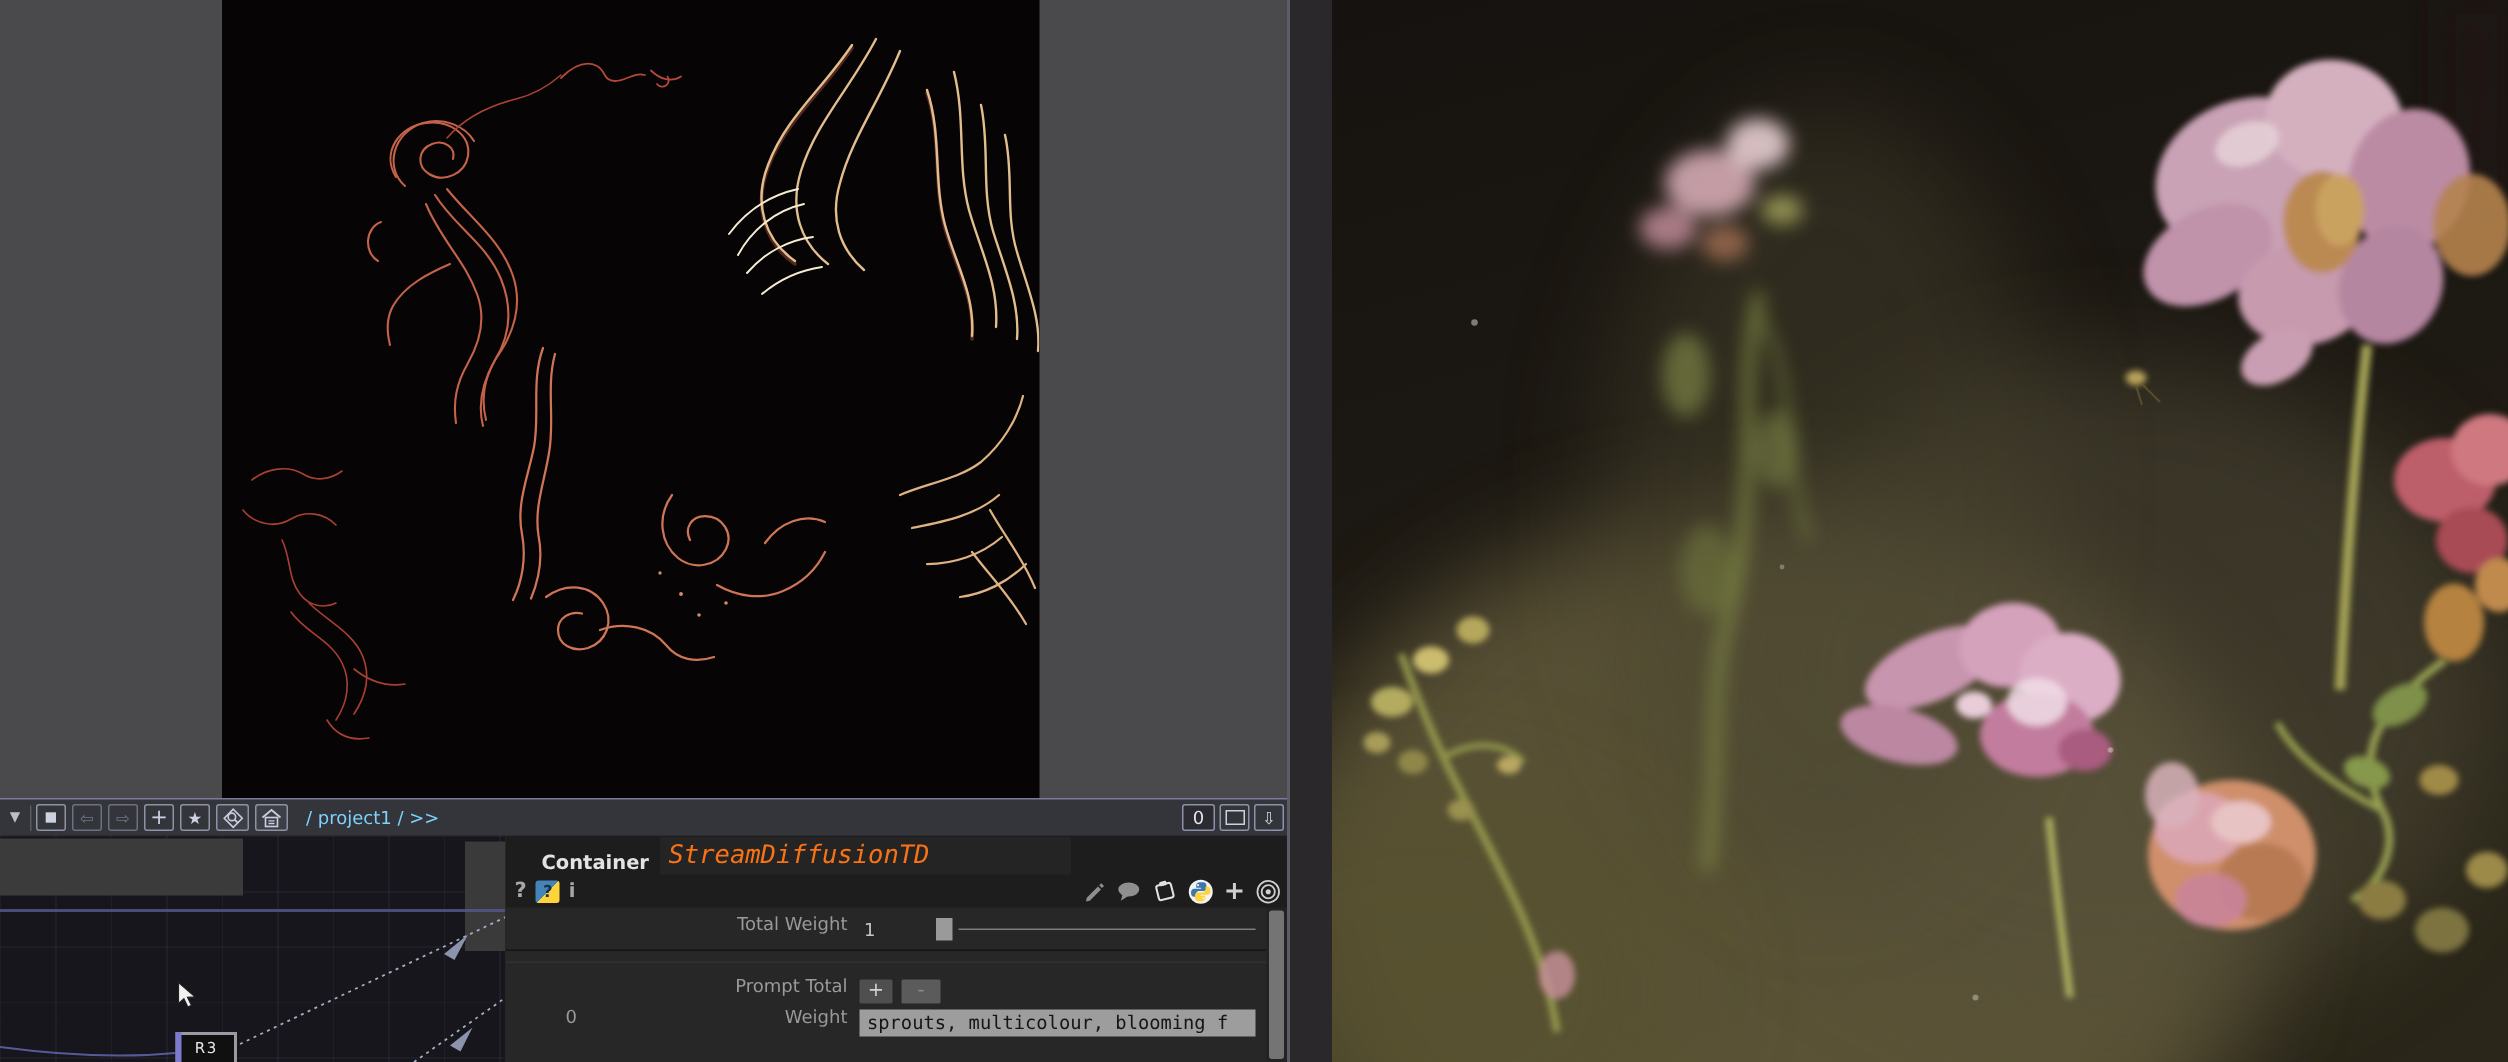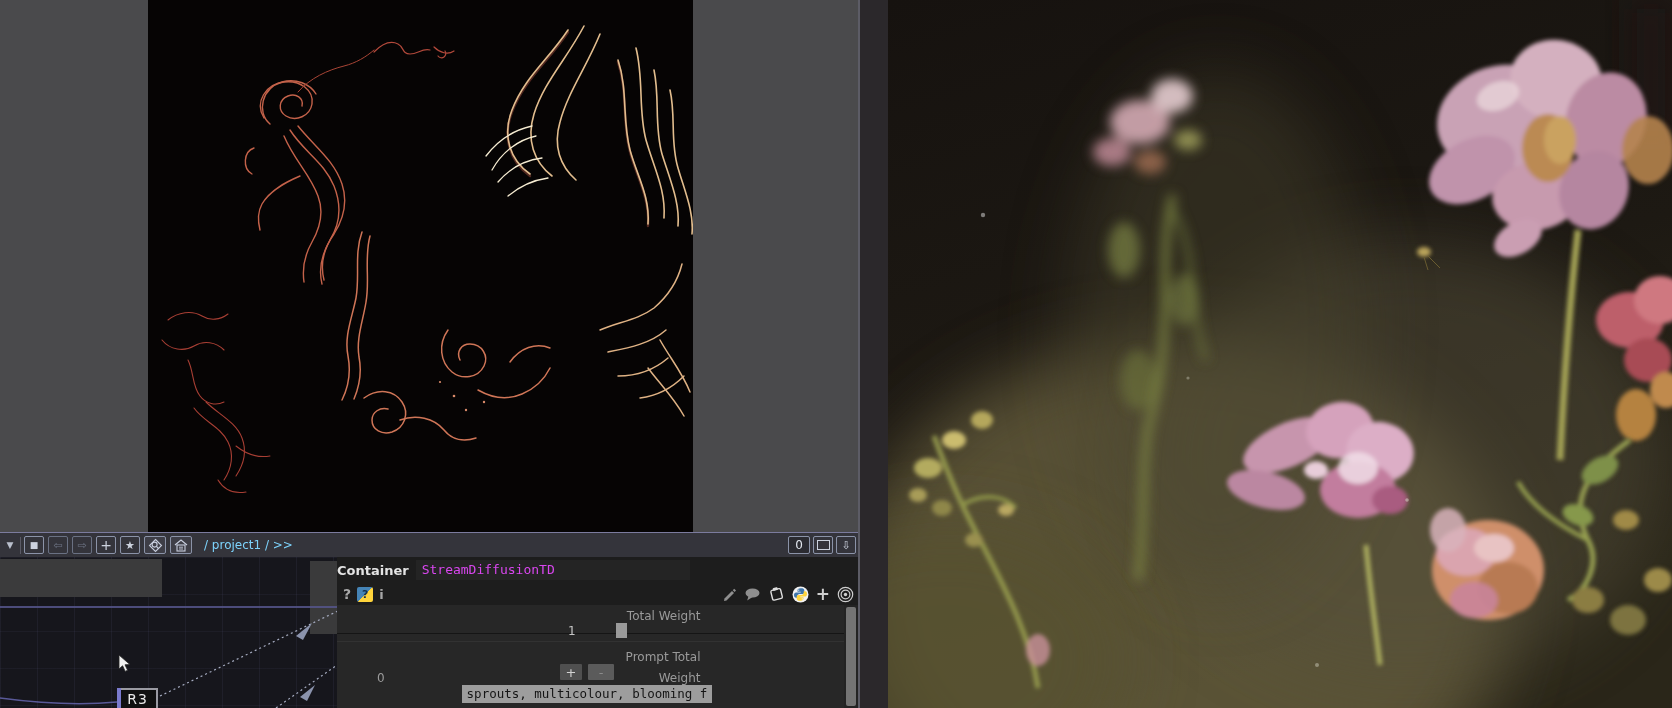--- a/index.html
+++ b/index.html
@@ -46,7 +46,7 @@
 
   
   .param-panel{position:absolute;left:337px;top:557px;width:521px;height:151px;background:#1d1d1d;overflow:hidden;}
-  .pp-header{height:26px;display:flex;align-items:center;}
+  .pp-header{height:26px;display:flex;align-items:flex-end;padding-left:24px;}
   .pp-family{font-size:13px;font-weight:bold;color:#e3e3e3;margin-right:7px;}
   .pp-name{font-size:13px;color:#d946ef;background:#242424;padding:2px 8px 3px 6px;min-width:260px;}
   .pp-helpbar{height:22px;display:flex;align-items:center;padding:0 4px 0 6px;gap:6px;}

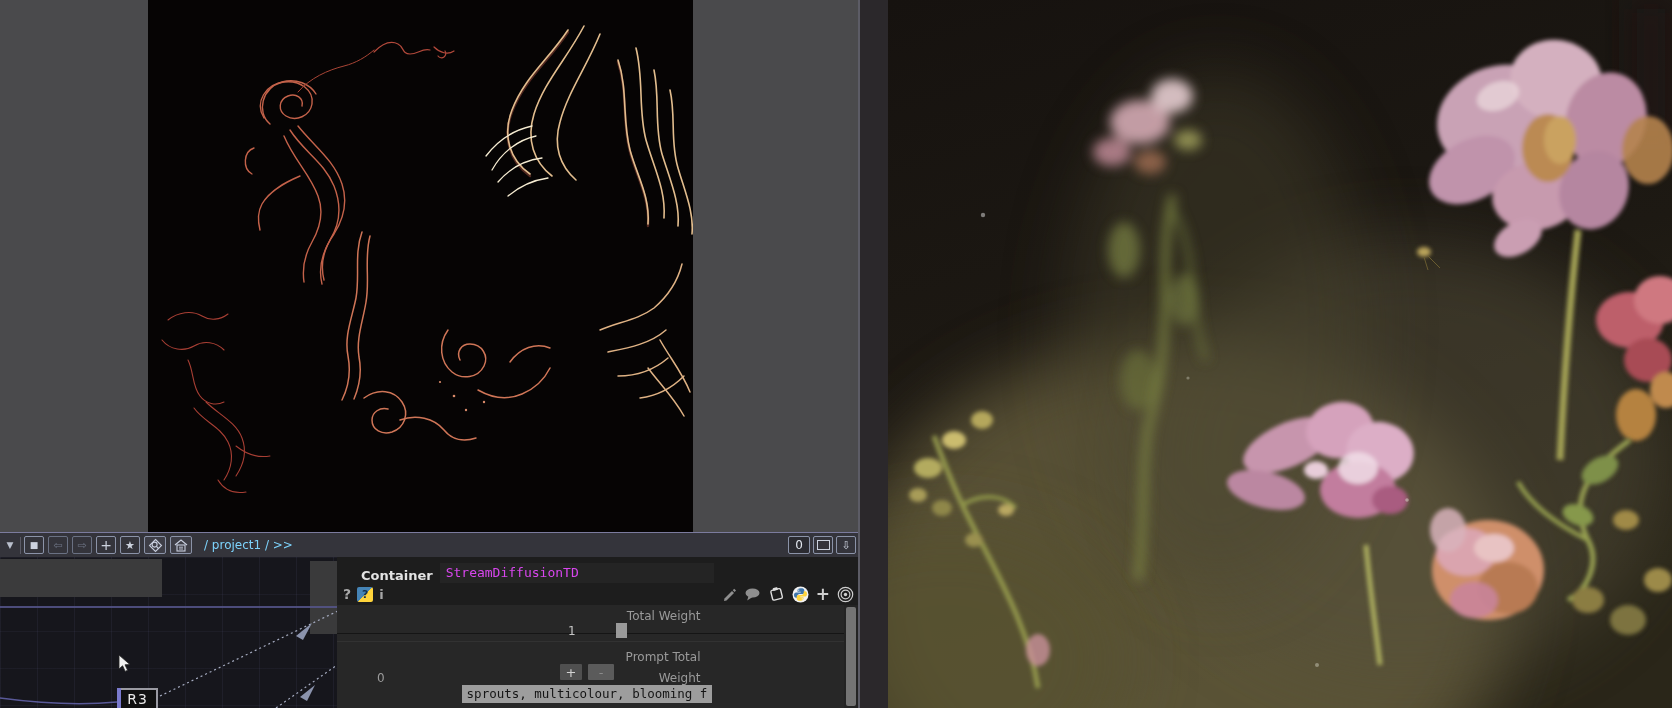--- a/index.html
+++ b/index.html
@@ -48,7 +48,7 @@
   .param-panel{position:absolute;left:337px;top:557px;width:521px;height:151px;background:#1d1d1d;overflow:hidden;}
   .pp-header{height:26px;display:flex;align-items:flex-end;padding-left:24px;}
   .pp-family{font-size:13px;font-weight:bold;color:#e3e3e3;margin-right:7px;}
-  .pp-name{font-size:13px;color:#d946ef;background:#242424;padding:2px 8px 3px 6px;min-width:260px;}
+  .pp-name{font-size:17px;color:#f97316;background:#242424;padding:2px 8px 3px 6px;min-width:260px;font-style:italic;}
   .pp-helpbar{height:22px;display:flex;align-items:center;padding:0 4px 0 6px;gap:6px;}
   .hb-q{font-size:14px;font-weight:bold;color:#a8a8a8;}
   .hb-pyq{width:16px;height:15px;border-radius:2px;display:flex;align-items:center;justify-content:center;

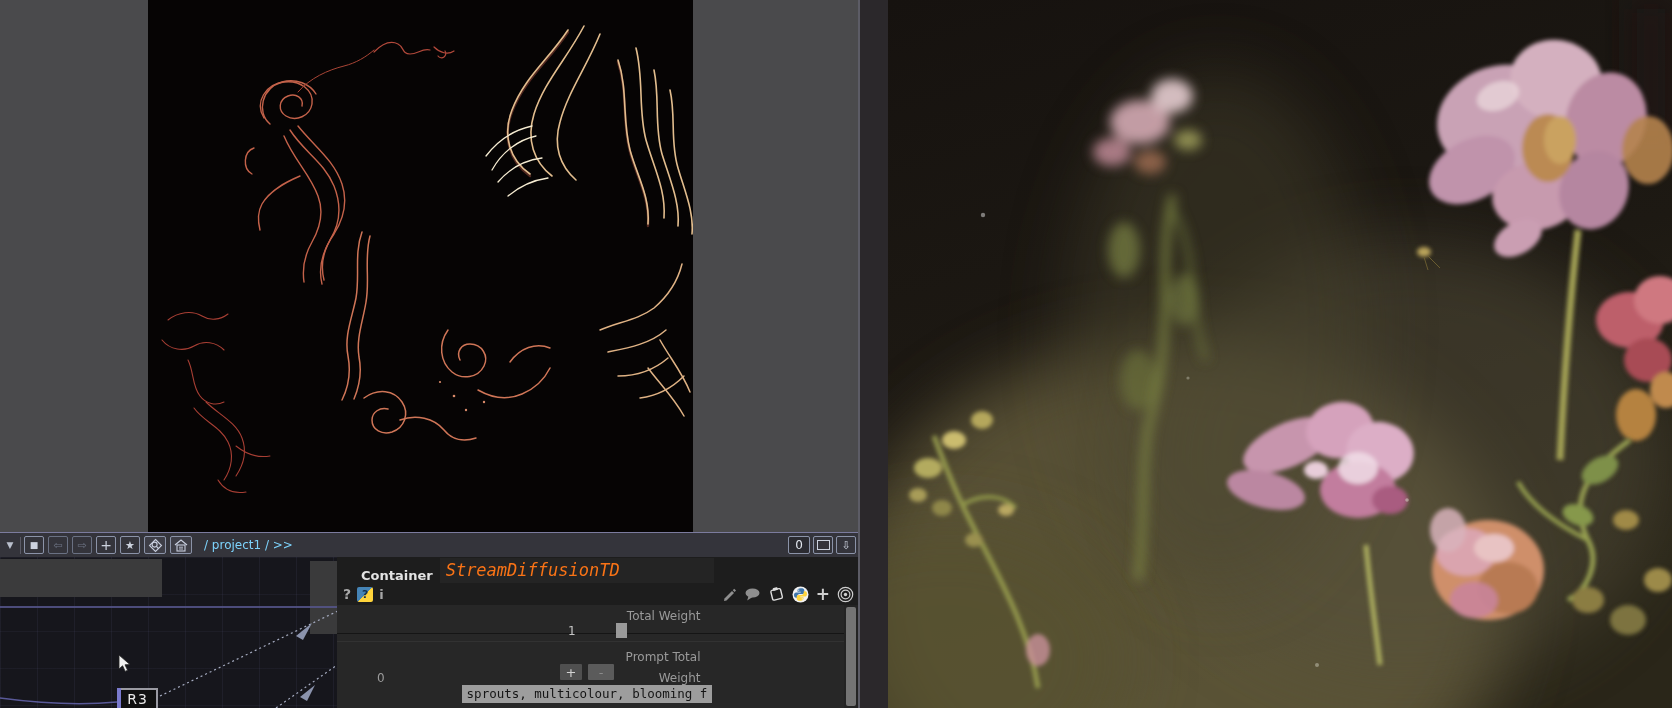--- a/index.html
+++ b/index.html
@@ -58,7 +58,7 @@
   .hb-right{margin-left:auto;display:flex;align-items:center;gap:7px;}
   .hb-plus{font-size:17px;font-weight:bold;color:#cfcfcf;line-height:1;}
   .pp-body{position:absolute;left:0;top:48px;right:14px;bottom:0;background:#272727;padding-top:4px;}
-  .p-row{height:21px;display:flex;align-items:center;position:relative;flex-direction:column;}
+  .p-row{height:21px;display:flex;position:relative;}
   .p-label{width:236px;text-align:right;padding-right:8px;box-sizing:border-box;
            color:#9a9a9a;font-size:12px;white-space:nowrap;}
   .p-ctl{flex:1;display:flex;align-items:center;padding-right:7px;}

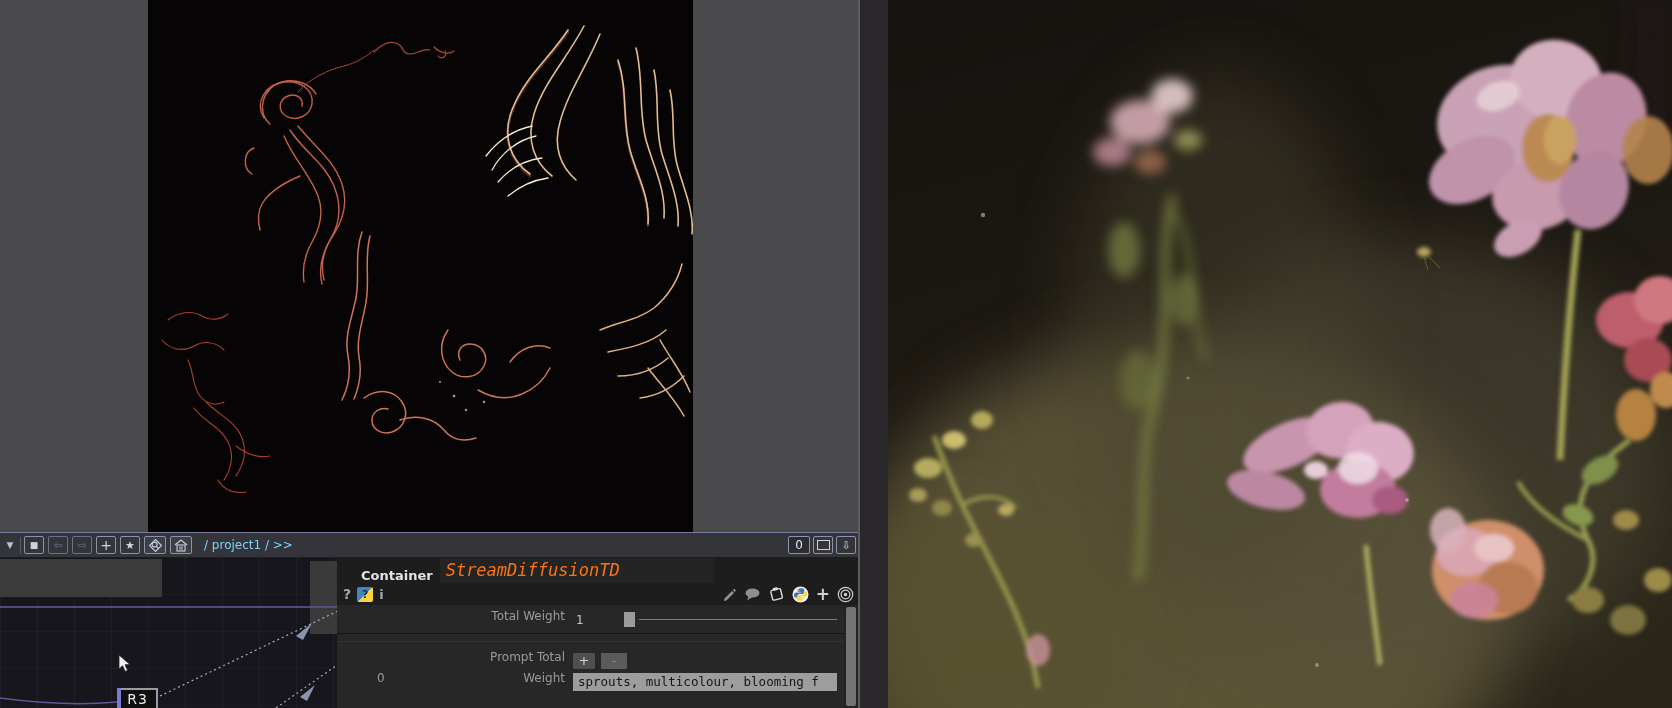--- a/index.html
+++ b/index.html
@@ -41,7 +41,7 @@
   .node-box{position:absolute;left:117px;top:131px;width:41px;height:22px;background:#101010;
             border:2px solid #9a9aa2;box-sizing:border-box;display:flex;align-items:center;justify-content:center;}
   .node-box .strip{position:absolute;left:-2px;top:-2px;width:4px;height:22px;background:#7a7ace;}
-  .node-box .lbl{color:#e8e8e8;font-size:14px;letter-spacing:1px;}
+  .node-box .lbl{color:#e8e8e8;font-size:10px;letter-spacing:1px;}
   .mouse-cursor{position:absolute;left:118px;top:97px;}
 
   

